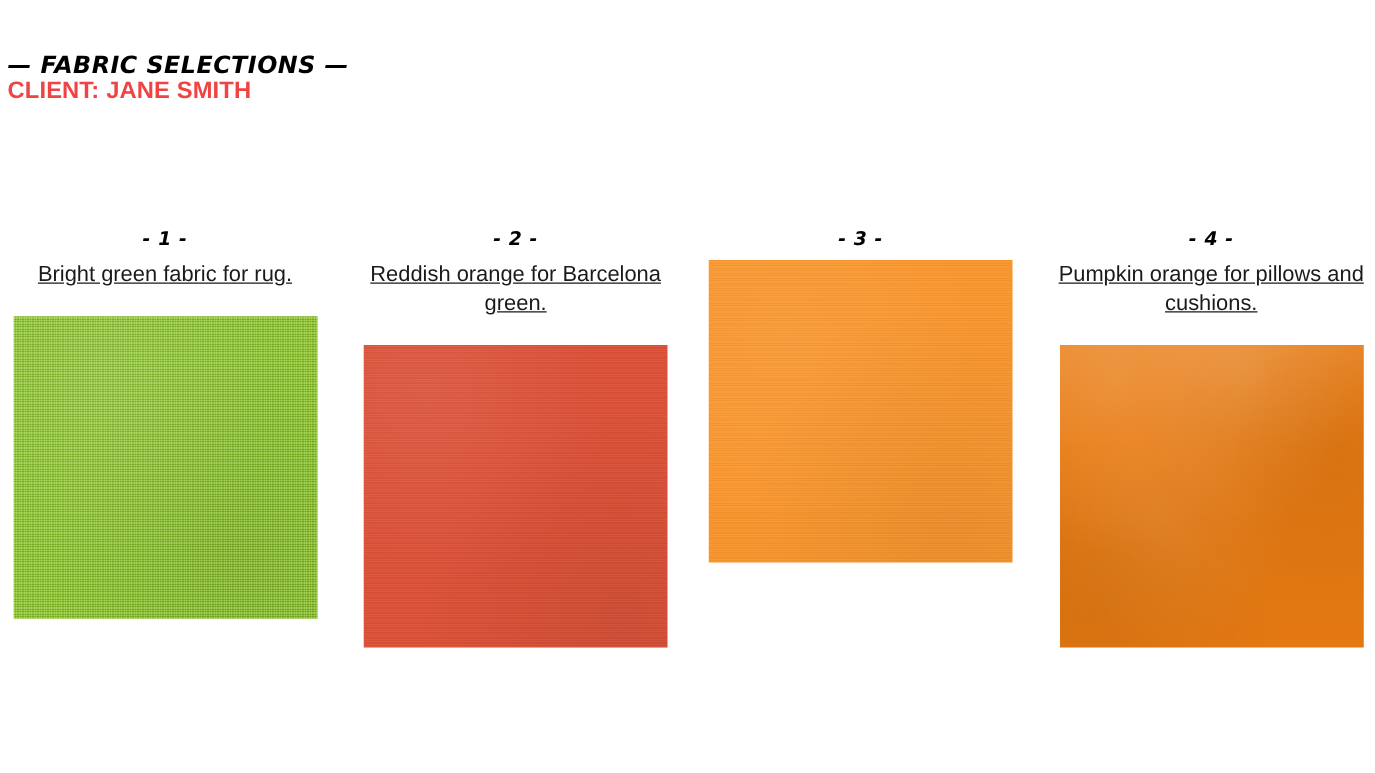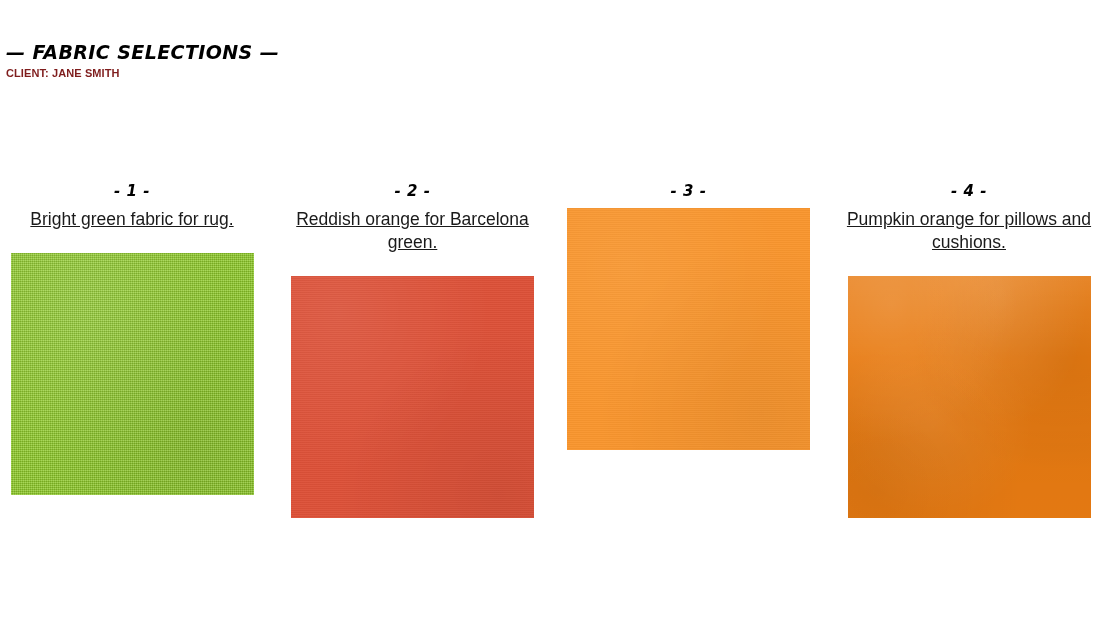--- a/index.html
+++ b/index.html
@@ -37,9 +37,9 @@
   .meta-line {
     font-family: "Liberation Sans", sans-serif;
     font-weight: bold;
-    font-size: 11px;
+    font-size: 19px;
     line-height: 16.5px;
-    color: #7f1d1d;
+    color: #ef4444;
     white-space: nowrap;
     letter-spacing: 0.1px;
   }

